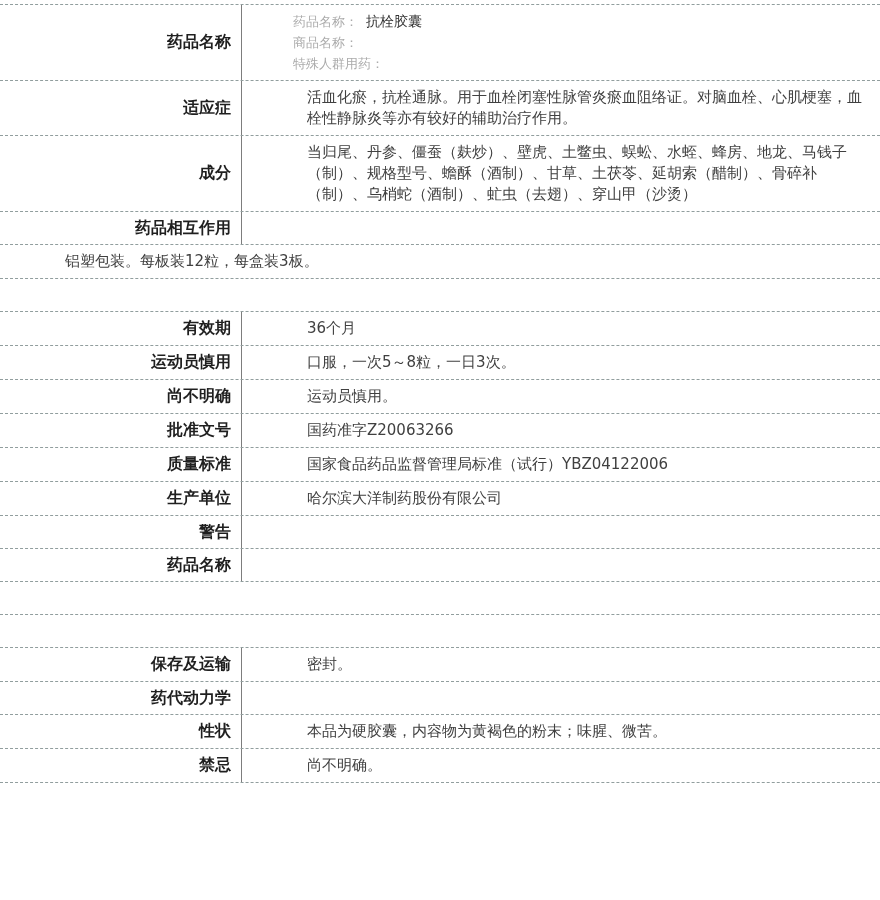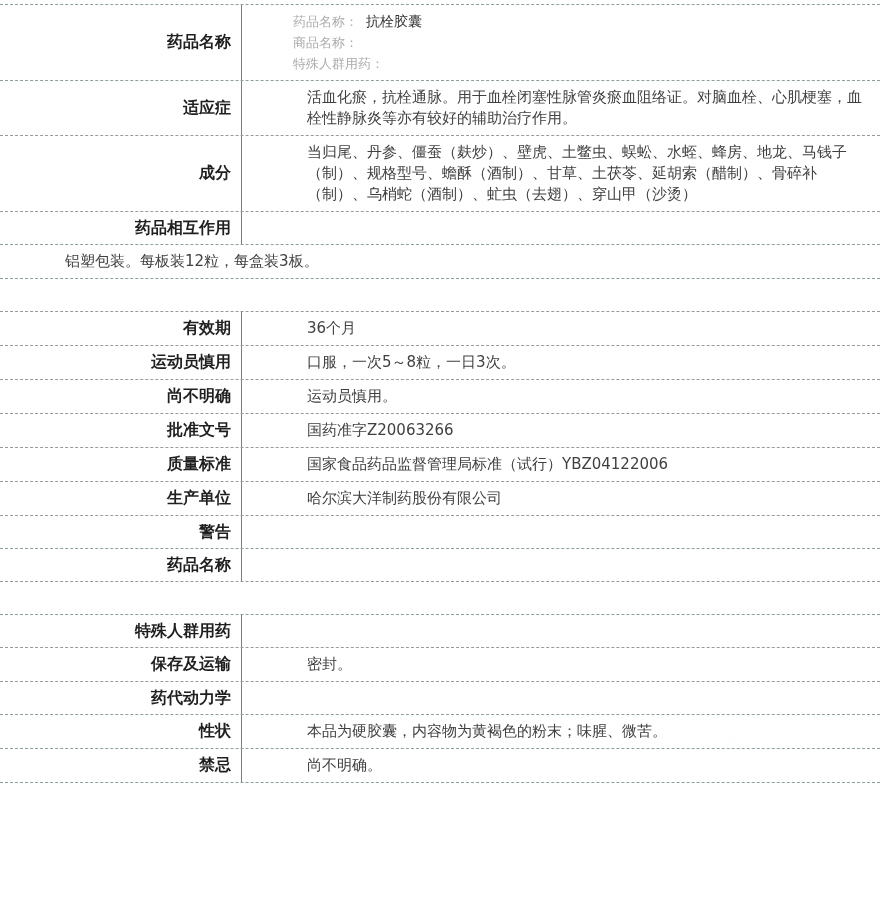--- a/index.html
+++ b/index.html
@@ -152,7 +152,6 @@
   </div>
 
   <div class="row">
-    <div class="cell-label">特殊人群用药</div>
     <div class="cell-value"></div>
   </div>
 

